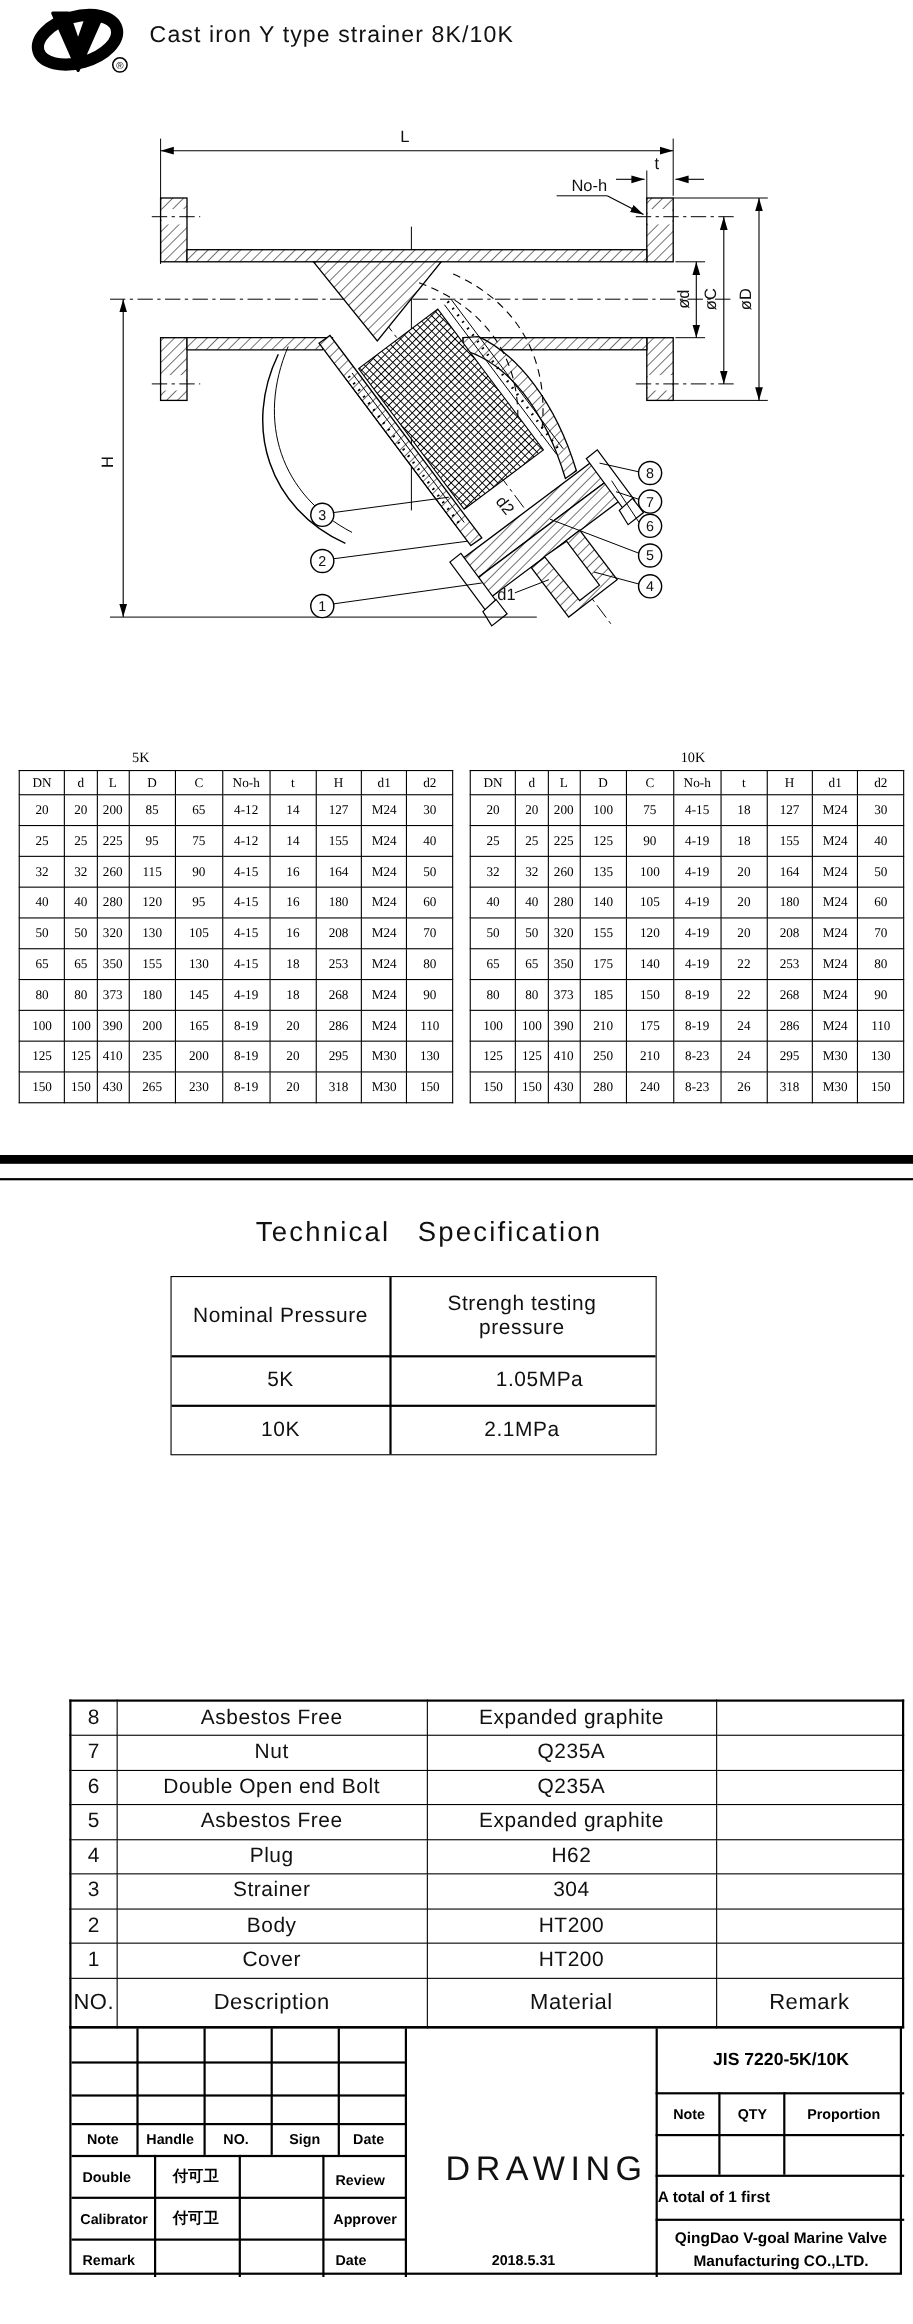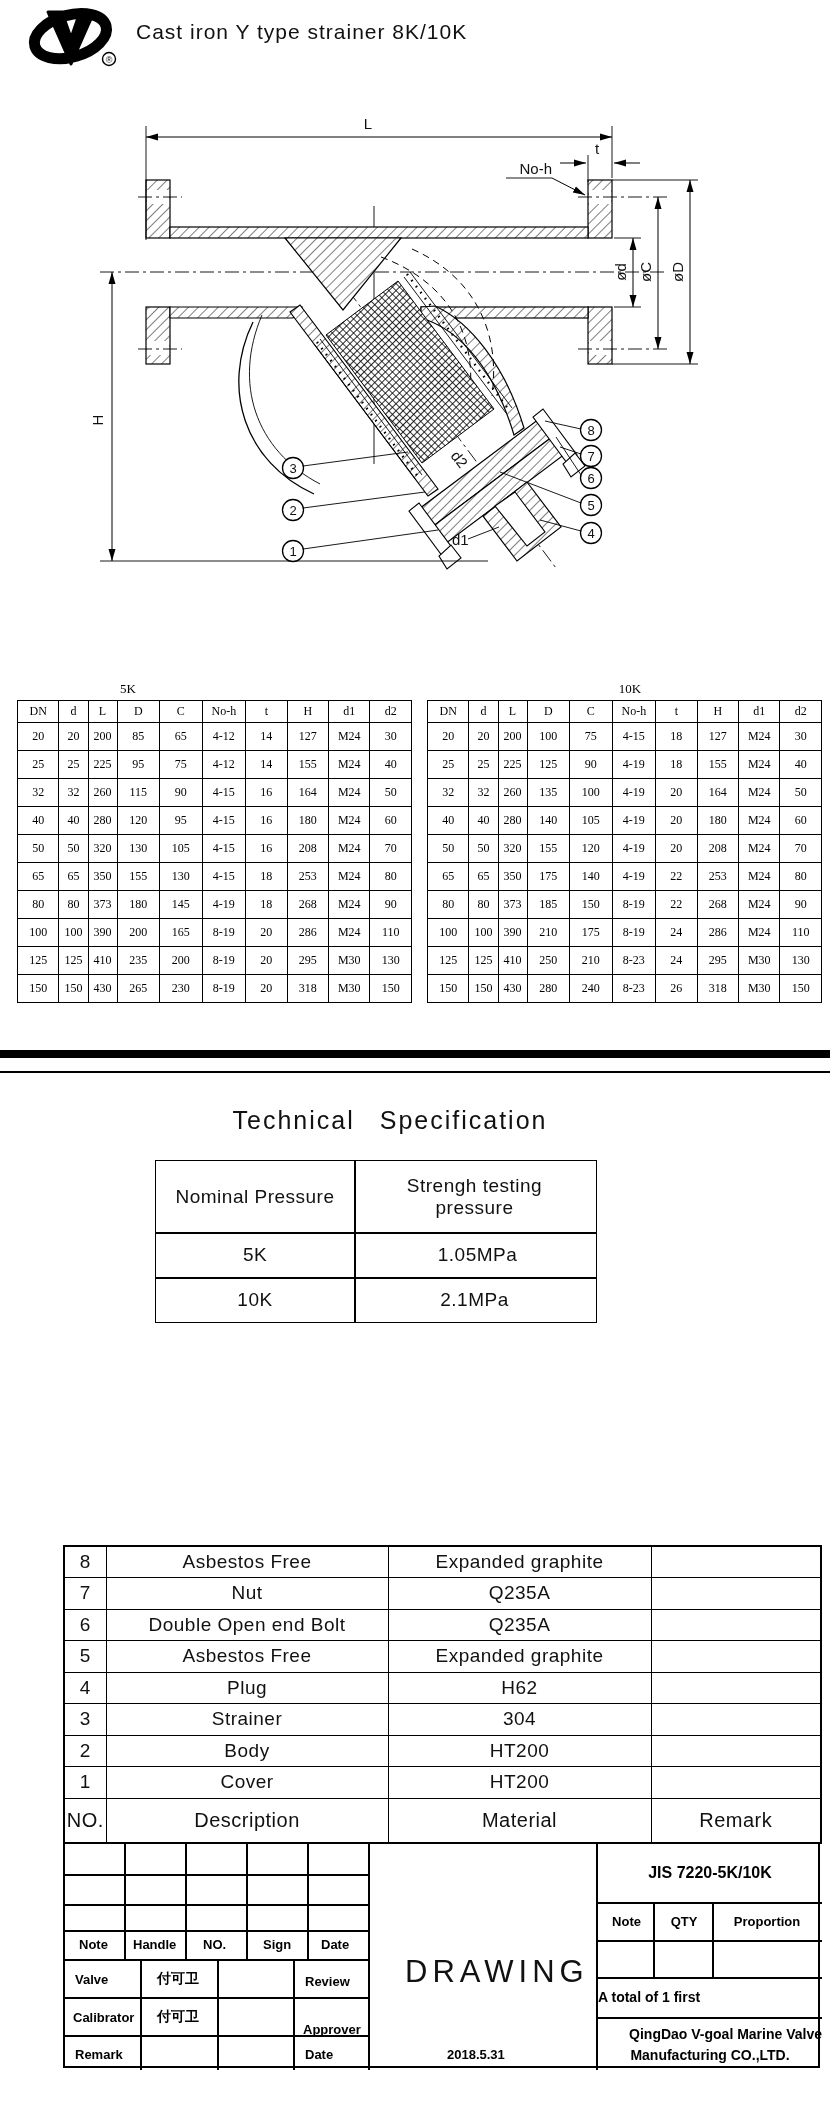--- a/index.html
+++ b/index.html
@@ -515,7 +515,7 @@
     </div>
     <div class="spec-cell" style="left:0;top:0;width:198px;height:71px">Nominal Pressure</div>
     <div class="spec-cell" style="left:0;top:71px;width:198px;height:45px">5K</div>
-    <div class="spec-cell" style="left:181px;top:71px;width:281px;height:45px">1.05MPa</div>
+    <div class="spec-cell" style="left:194px;top:71px;width:281px;height:45px">1.05MPa</div>
     <div class="spec-cell" style="left:0;top:116px;width:198px;height:45px">10K</div>
     <div class="spec-cell" style="left:198px;top:116px;width:241px;height:45px">2.1MPa</div>
   </div>

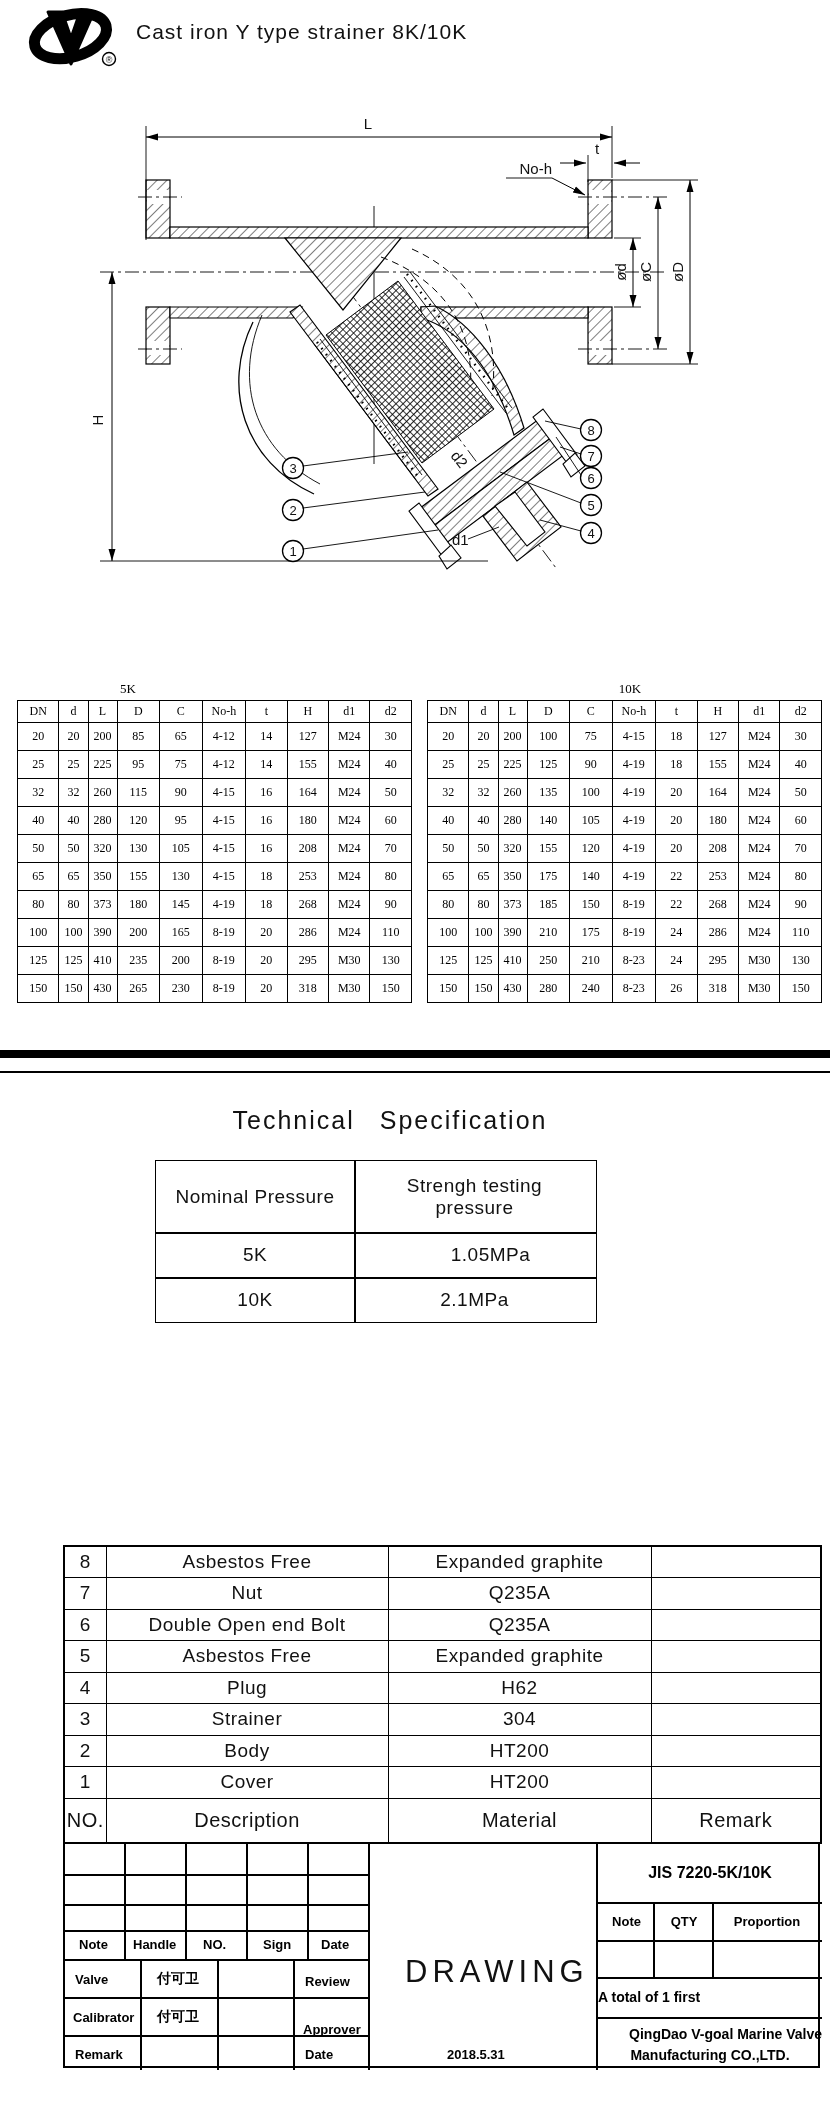--- a/index.html
+++ b/index.html
@@ -618,7 +618,7 @@
     <div class="tb-label" style="left:138px;top:93px">NO.</div>
     <div class="tb-label" style="left:198px;top:93px">Sign</div>
     <div class="tb-label" style="left:256px;top:93px">Date</div>
-    <div class="tb-label" style="left:10px;top:128px">Valve</div>
+    <div class="tb-label" style="left:10px;top:128px">Double</div>
     <div class="tb-label" style="left:92px;top:126px;font-size:14px">付可卫</div>
     <div class="tb-label" style="left:240px;top:130px">Review</div>
     <div class="tb-label" style="left:8px;top:166px">Calibrator</div>

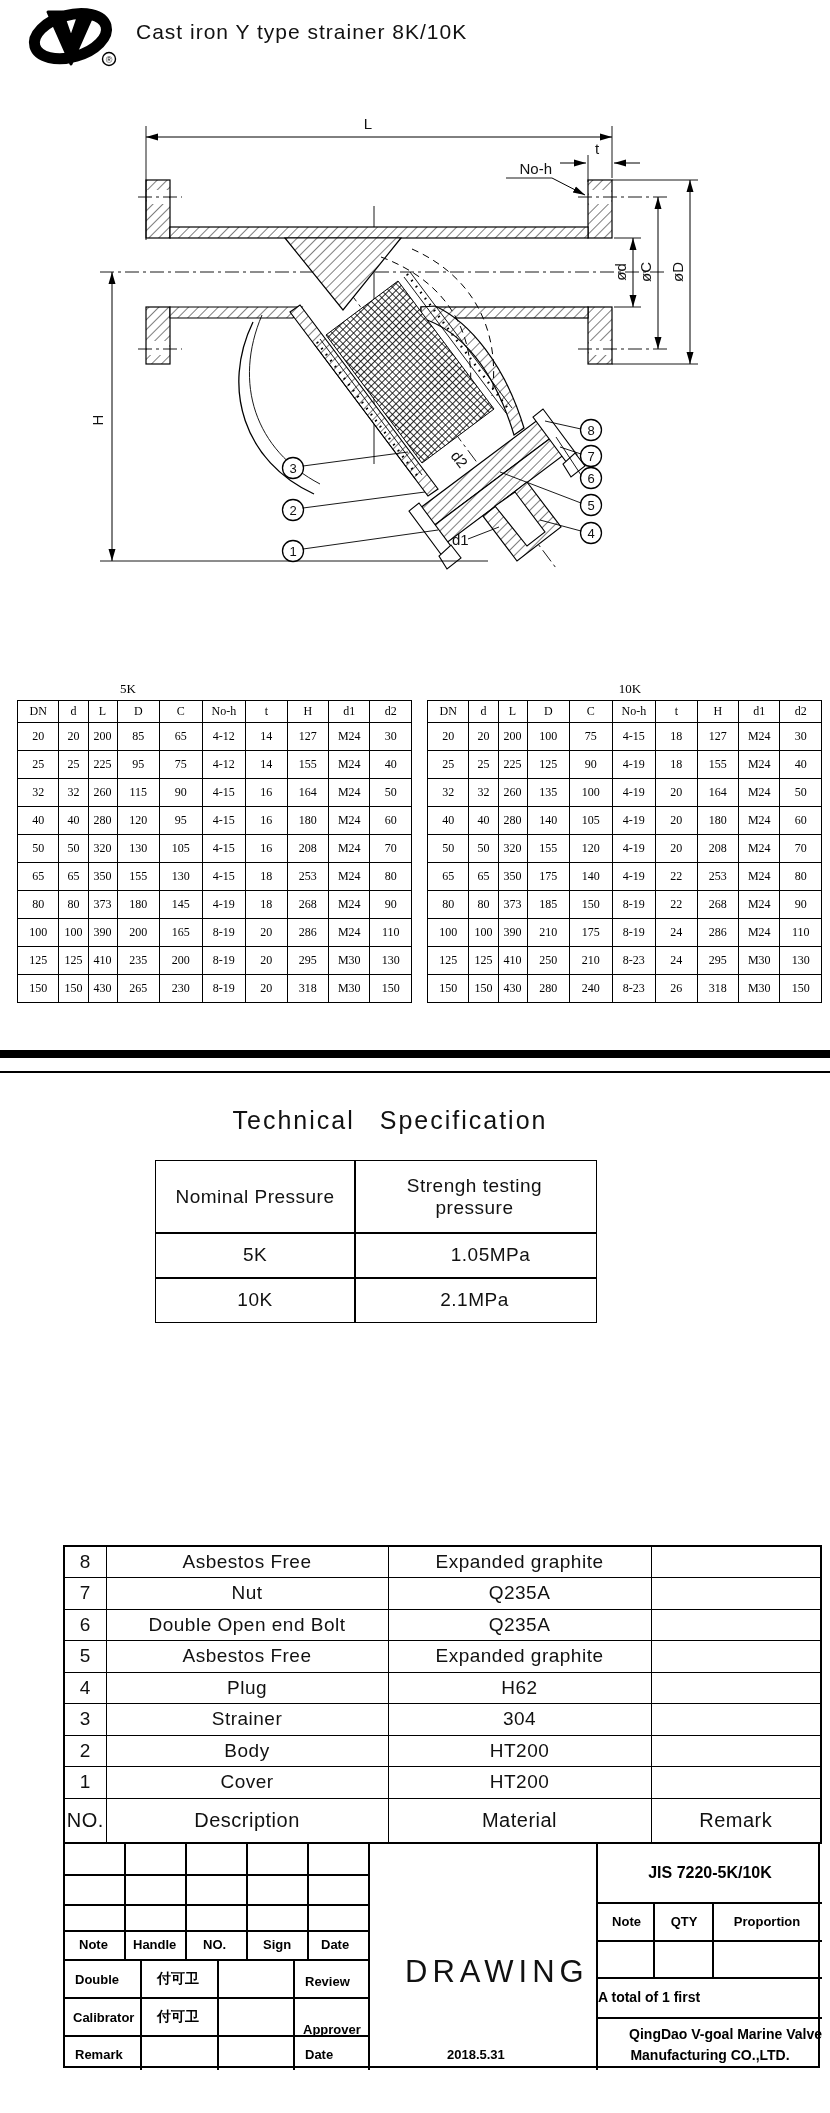--- a/index.html
+++ b/index.html
@@ -623,7 +623,7 @@
     <div class="tb-label" style="left:240px;top:130px">Review</div>
     <div class="tb-label" style="left:8px;top:166px">Calibrator</div>
     <div class="tb-label" style="left:92px;top:164px;font-size:14px">付可卫</div>
-    <div class="tb-label" style="left:238px;top:178px">Approver</div>
+    <div class="tb-label" style="left:238px;top:166px">Approver</div>
     <div class="tb-label" style="left:10px;top:203px">Remark</div>
     <div class="tb-label" style="left:240px;top:203px">Date</div>
     <div class="tb-label" style="left:395px;top:203px;left:382px">2018.5.31</div>

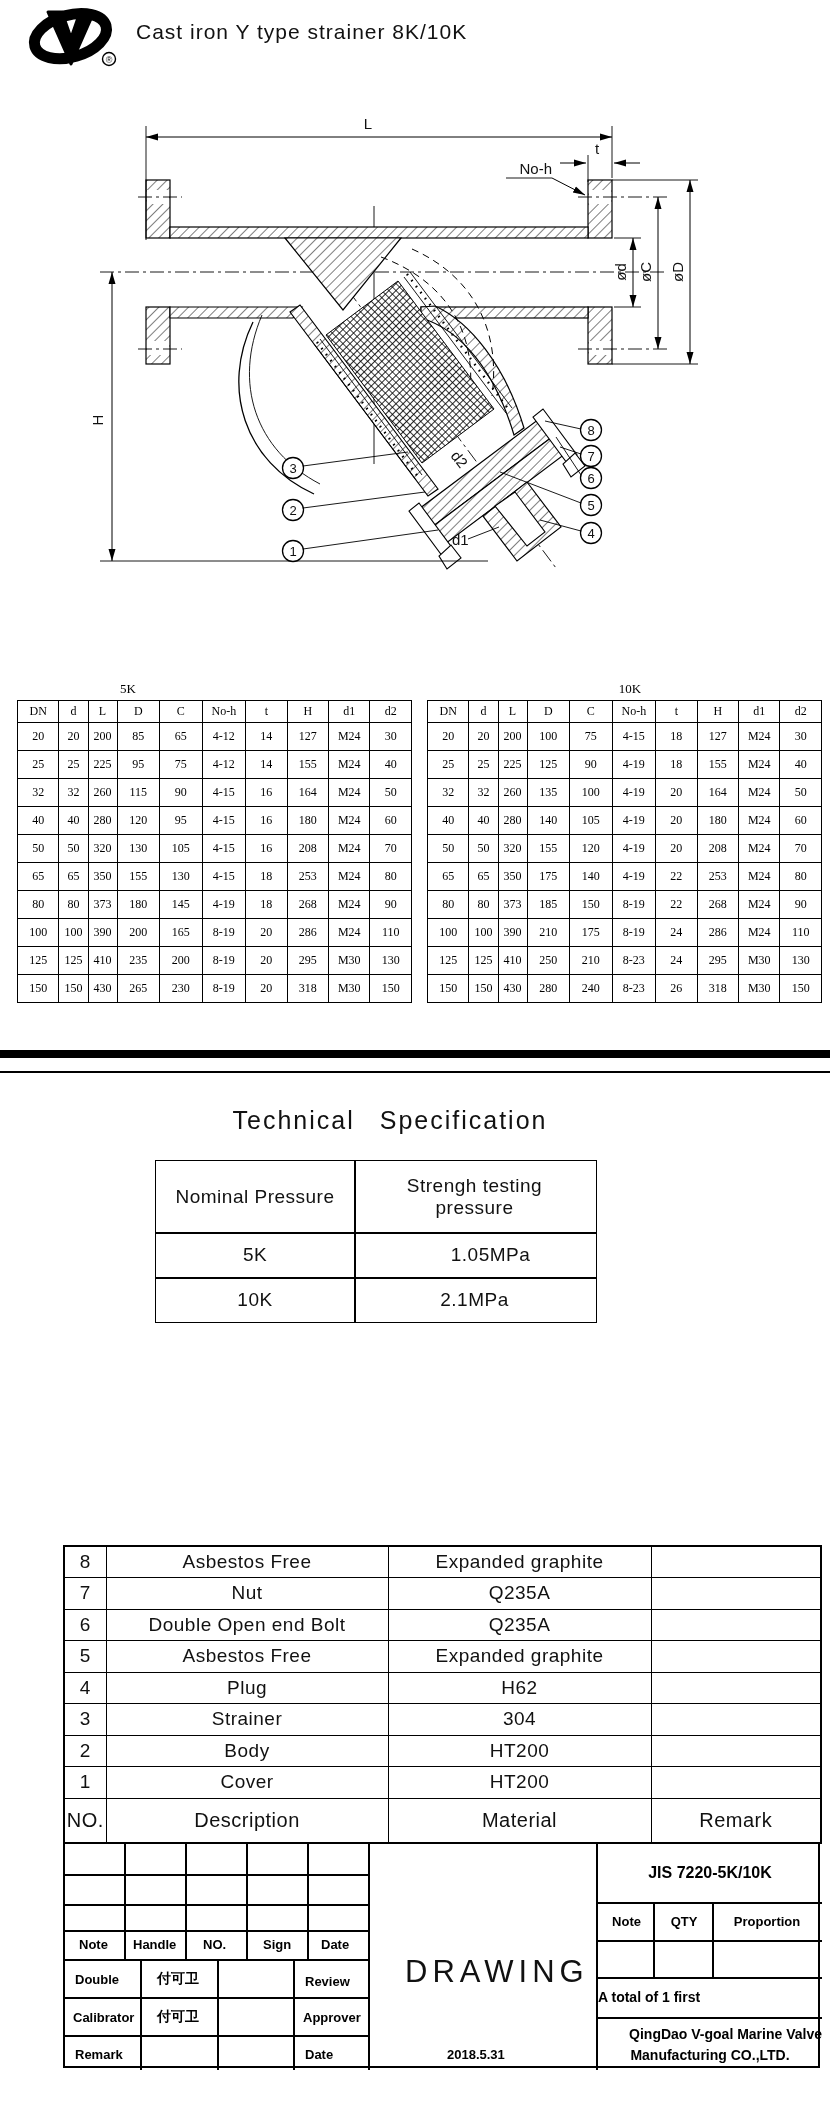--- a/index.html
+++ b/index.html
@@ -635,7 +635,7 @@
     <div class="tb-label" style="left:590px;top:70px;width:58px;text-align:center">QTY</div>
     <div class="tb-label" style="left:649px;top:70px;width:106px;text-align:center">Proportion</div>
     <div class="tb-label" style="left:533px;top:145px;width:224px;font-size:14px">A total of 1 first</div>
-    <div class="tb-label" style="left:533px;top:182px;width:224px;text-align:right;font-size:14px">QingDao V-goal Marine Valve</div>
+    <div class="tb-label" style="left:533px;top:182px;width:224px;text-align:center;font-size:14px">QingDao V-goal Marine Valve</div>
     <div class="tb-label" style="left:533px;top:203px;width:224px;text-align:center;font-size:14px">Manufacturing CO.,LTD.</div>
   </div>
 

